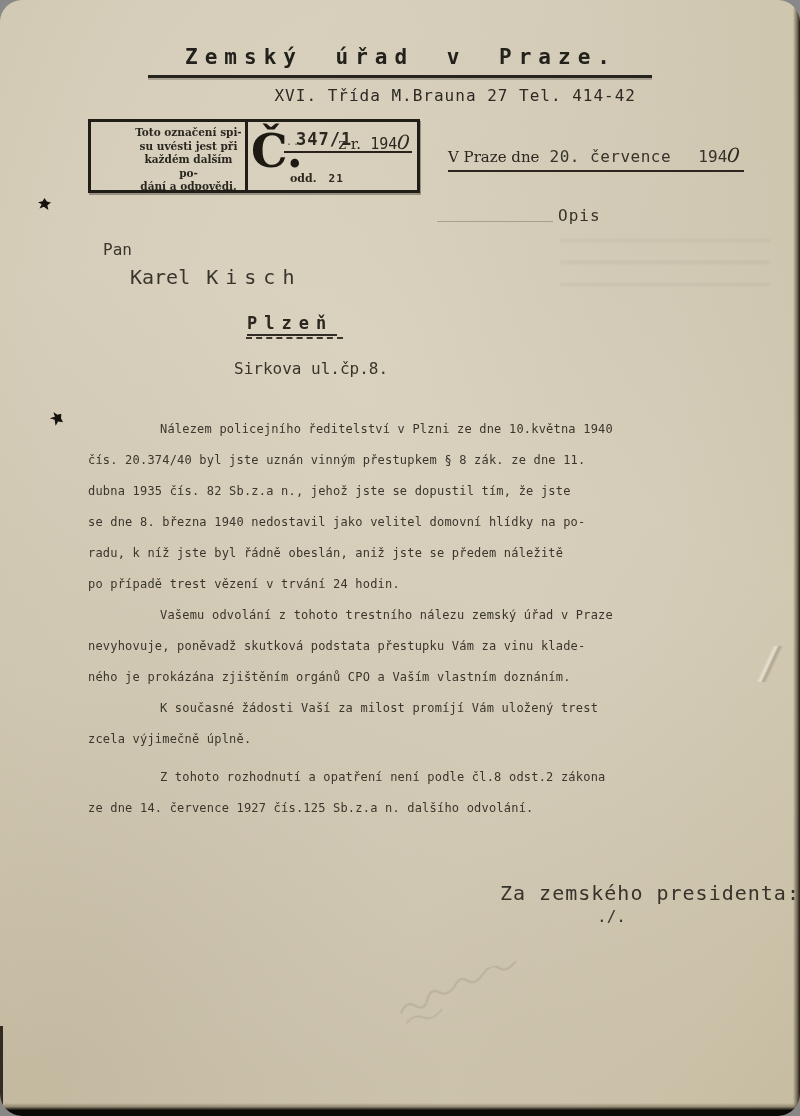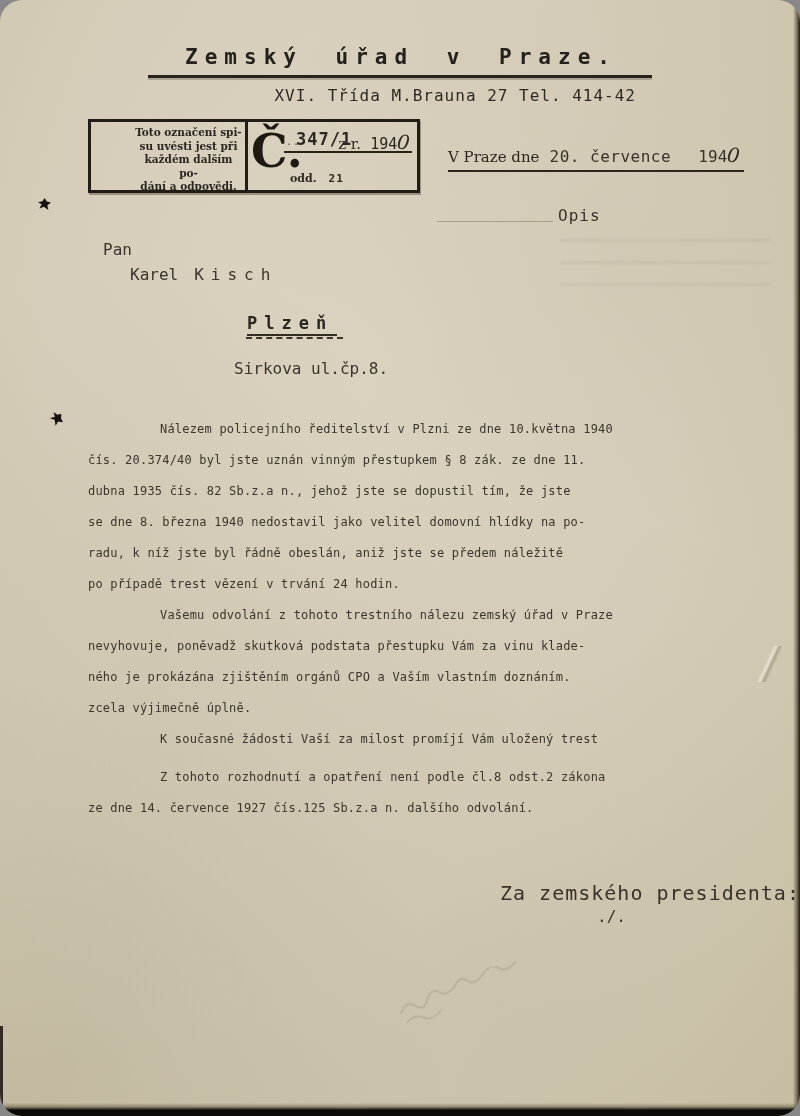--- a/index.html
+++ b/index.html
@@ -59,7 +59,7 @@
   .copy-label{position:absolute;left:558px;top:206px;font-size:16px;letter-spacing:1px;color:#36322a;}
   .faint-line{position:absolute;left:437px;top:221px;width:116px;height:1px;background:rgba(115,104,82,.45);}
   .salutation{position:absolute;left:103px;top:240px;font-size:16px;color:#39352d;}
-  .name-line{position:absolute;left:130px;top:265px;font-size:16px;color:#39352d;}
+  .name-line{position:absolute;left:130px;top:265px;font-size:20px;color:#39352d;}
   .spread{letter-spacing:7px;margin-left:16px;}
   .city-line{position:absolute;left:247px;top:313px;font-size:17px;font-weight:bold;
     letter-spacing:7px;color:#2b2720;border-bottom:2px solid #322d24;padding:0 4px 1px 0;}

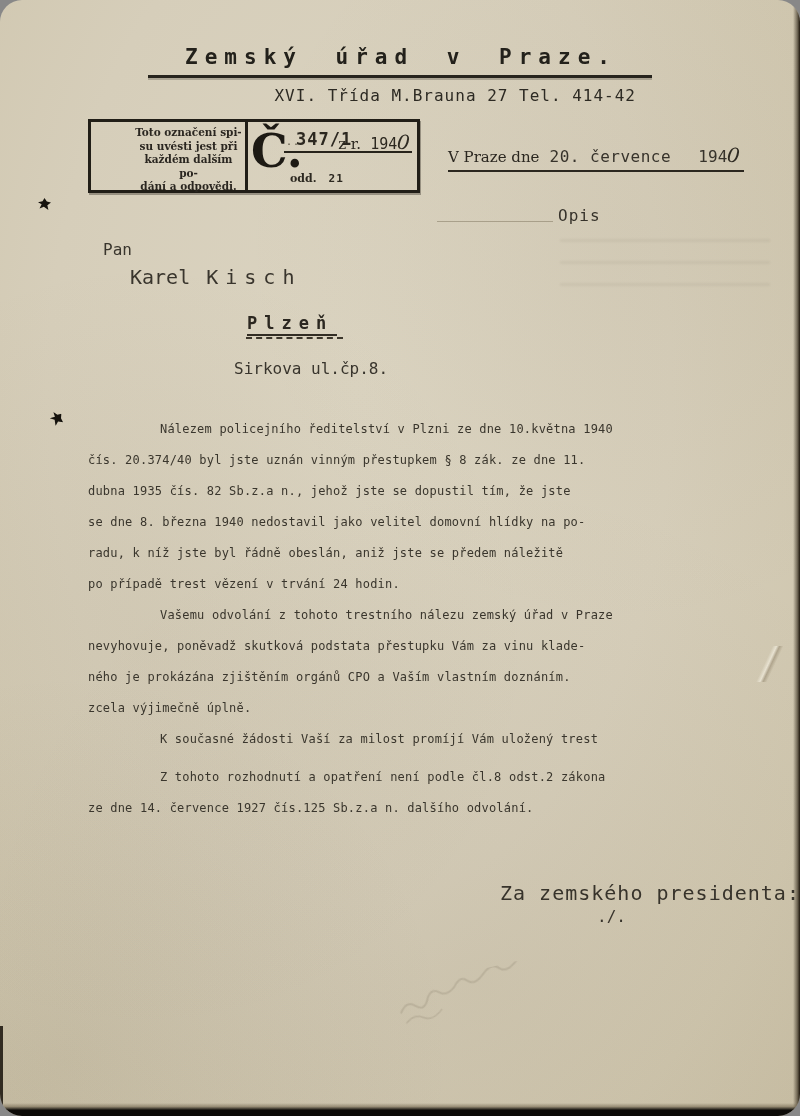--- a/index.html
+++ b/index.html
@@ -149,8 +149,8 @@
     <div class="bline ind">Vašemu odvolání z tohoto trestního nálezu zemský úřad v Praze</div>
     <div class="bline">nevyhovuje, poněvadž skutková podstata přestupku Vám za vinu klade-</div>
     <div class="bline">ného je prokázána zjištěním orgánů CPO a Vaším vlastním doznáním.</div>
+    <div class="bline ind">K současné žádosti Vaší za milost promíjí Vám uložený trest</div>
     <div class="bline">zcela výjimečně úplně.</div>
-    <div class="bline ind">K současné žádosti Vaší za milost promíjí Vám uložený trest</div>
     <div class="bline ind gap">Z tohoto rozhodnutí a opatření není podle čl.8 odst.2 zákona</div>
     <div class="bline">ze dne 14. července 1927 čís.125 Sb.z.a n. dalšího odvolání.</div>
   </div>

